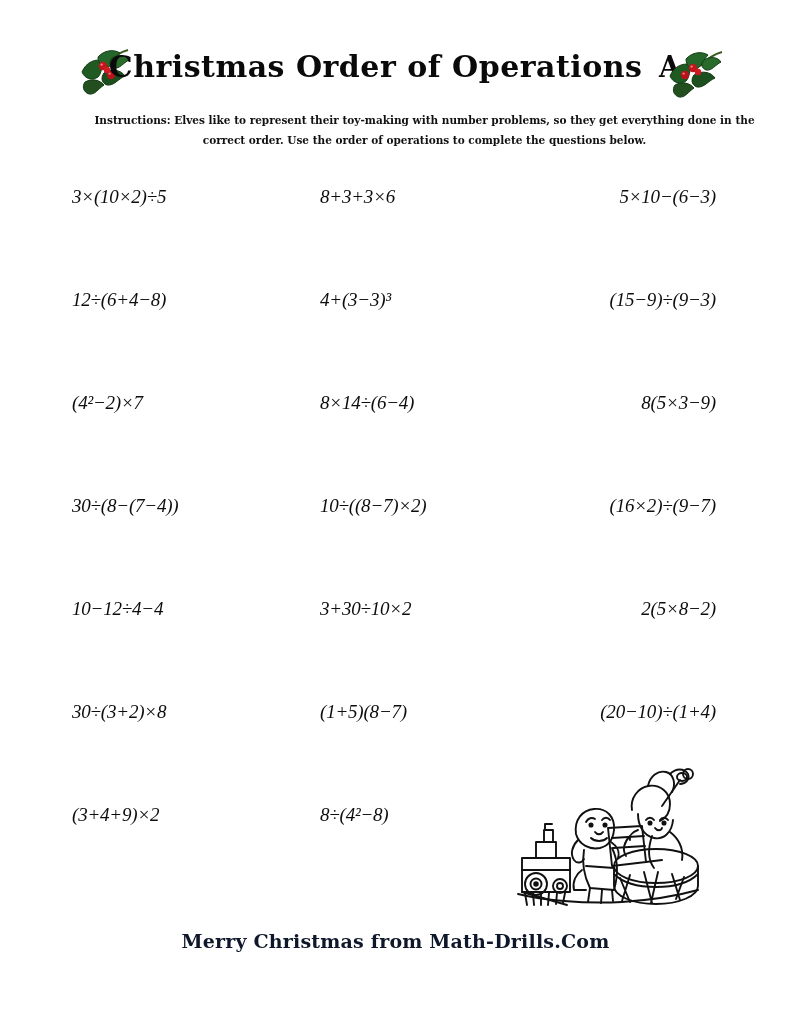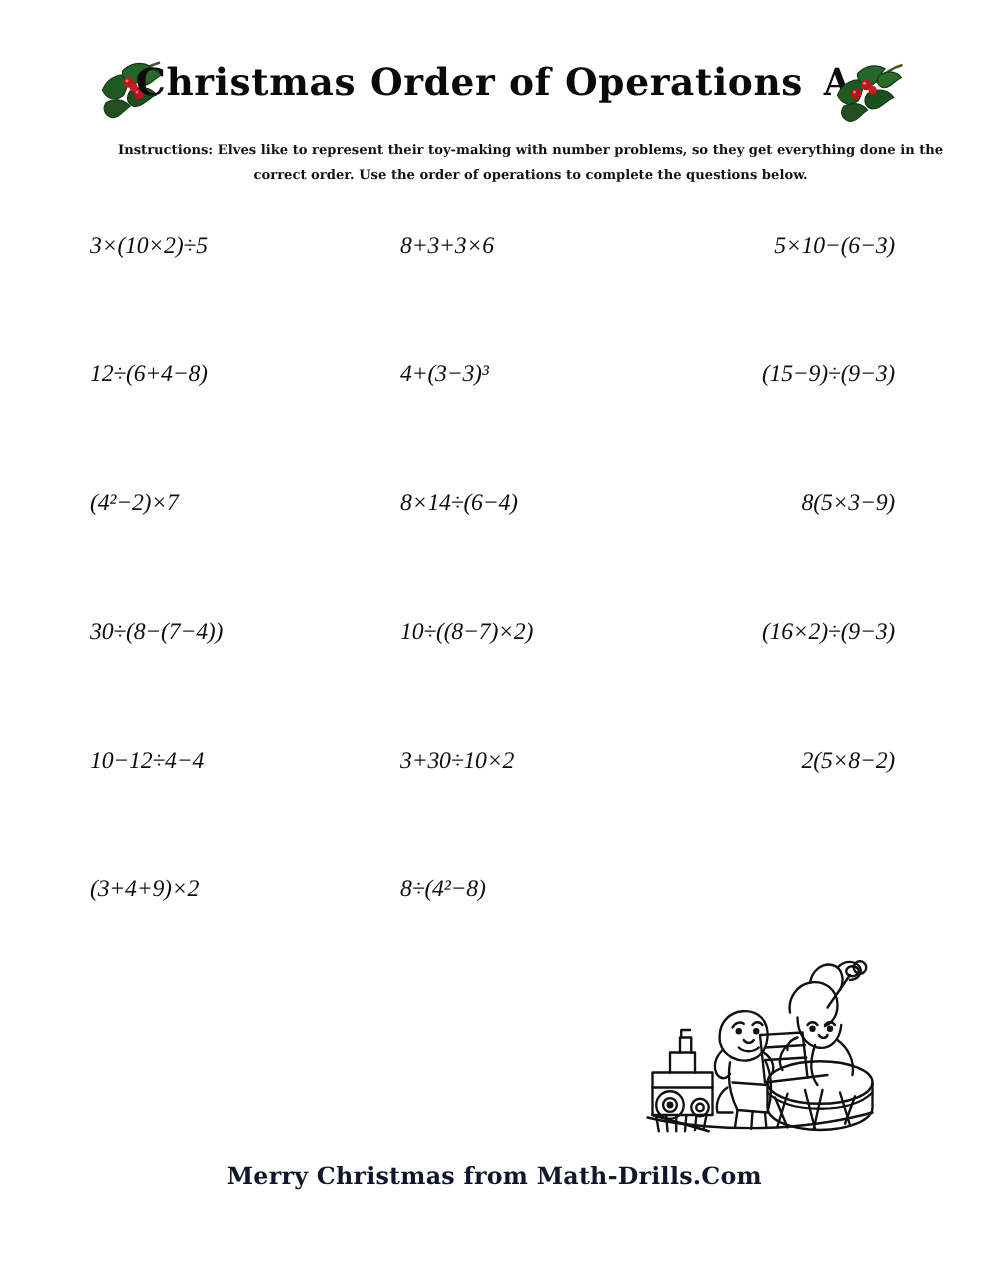--- a/index.html
+++ b/index.html
@@ -193,7 +193,7 @@
     <div class="prow">
       <div class="cell col1">30÷(8−(7−4))</div>
       <div class="cell col2">10÷((8−7)×2)</div>
-      <div class="cell col3">(16×2)÷(9−3)</div>
+      <div class="cell col3">(16×2)÷(9−7)</div>
     </div>
 
     <div class="prow">

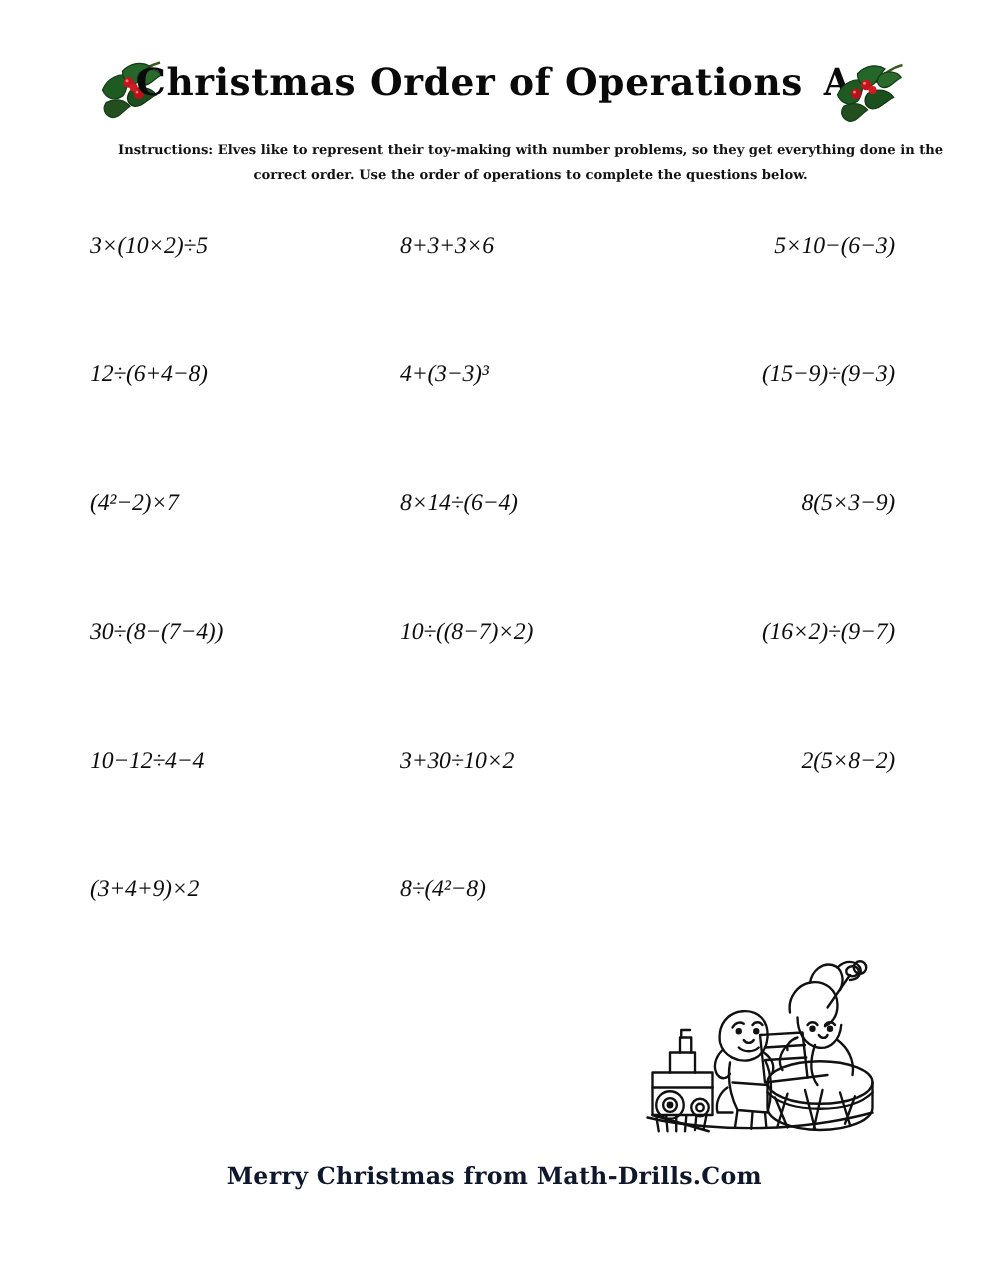--- a/index.html
+++ b/index.html
@@ -202,6 +202,11 @@
       <div class="cell col3">2(5×8−2)</div>
     </div>
 
+    <div class="prow">
+      <div class="cell col1">30÷(3+2)×8</div>
+      <div class="cell col2">(1+5)(8−7)</div>
+      <div class="cell col3">(20−10)÷(1+4)</div>
+    </div>
 
     <div class="prow">
       <div class="cell col1">(3+4+9)×2</div>

